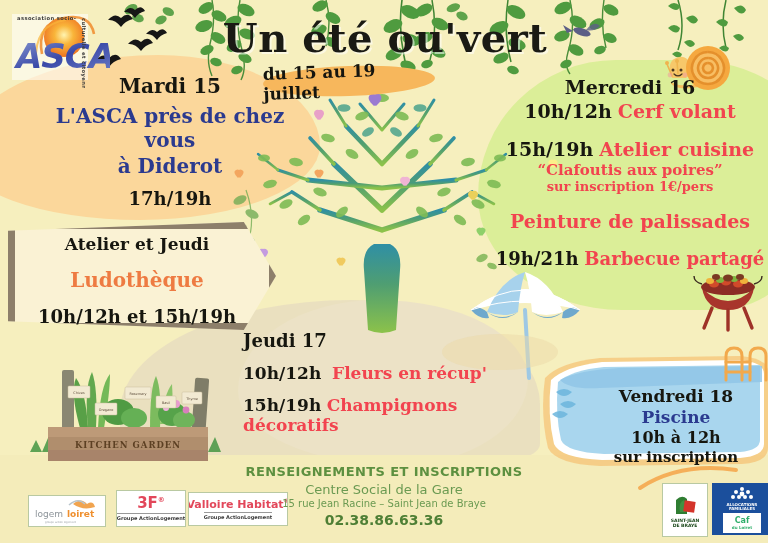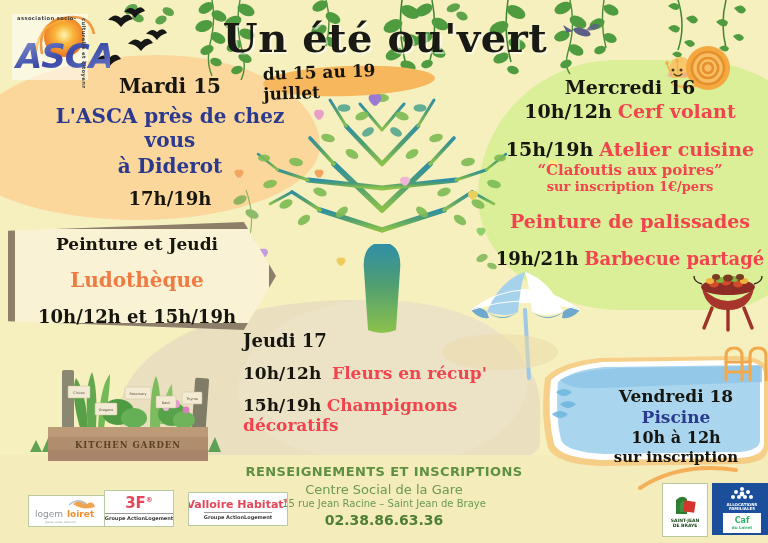--- a/index.html
+++ b/index.html
@@ -566,7 +566,7 @@
   <div id="ludo-sign">
     <div class="board"></div>
     <div id="ludo-text">
-      <div class="l1 day">Peinture et Jeudi</div>
+      <div class="l1 day">Atelier et Jeudi</div>
       <div class="l2 orange">Ludothèque</div>
       <div class="l3 day">10h/12h et 15h/19h</div>
     </div>

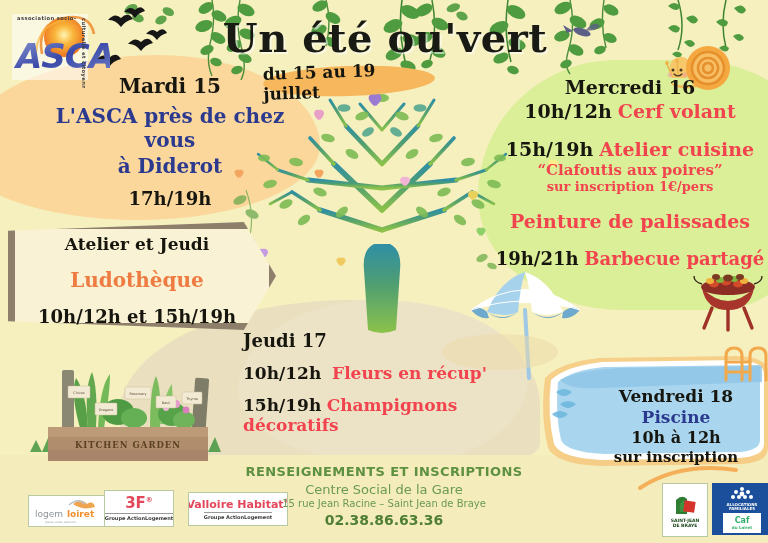--- a/index.html
+++ b/index.html
@@ -105,7 +105,7 @@
     font-family:"DejaVu Sans", sans-serif;overflow:hidden;
   }
   #logo-logemloiret{left:28px;top:495px;width:76px;height:30px;}
-  #logo-3f{left:104px;top:490px;width:68px;height:35px;}
+  #logo-3f{left:116px;top:490px;width:68px;height:35px;}
   #logo-valloire{left:188px;top:492px;width:98px;height:32px;}
   #logo-sjdb{left:662px;top:483px;width:44px;height:52px;}
   #logo-caf{left:712px;top:483px;width:60px;height:52px;background:#1b4f9c;border:none;}

